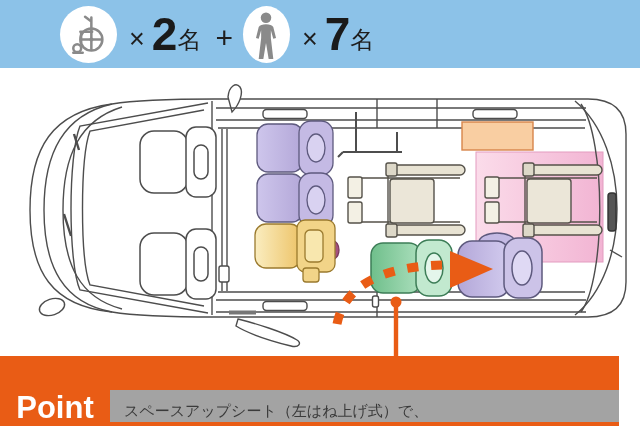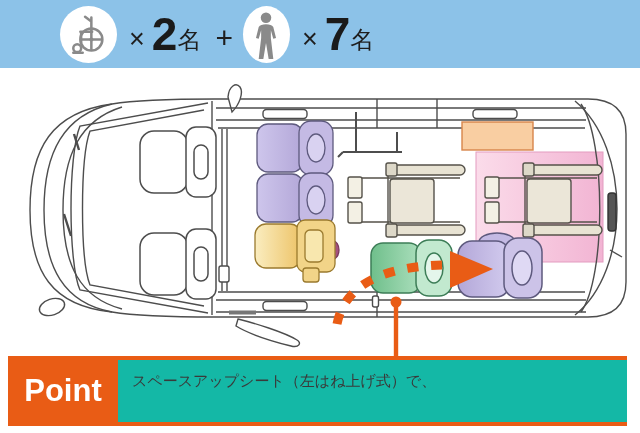--- a/index.html
+++ b/index.html
@@ -22,8 +22,8 @@
   #diagram{position:absolute;left:0;top:0;width:640px;height:433px;}
 
   
-  .point{position:absolute;left:8px;top:356px;width:619px;height:70px;background:#E95C15;
-         display:flex;box-sizing:border-box;}
+  .point{position:absolute;left:0;top:356px;width:619px;height:70px;background:#E95C15;
+         display:flex;box-sizing:border-box;align-items:flex-end;}
   .point-label{width:110px;display:flex;align-items:center;justify-content:center;
                color:#fff;font-size:31px;font-weight:700;letter-spacing:0;}
   .point-body{flex:1;background:#14b8a6;margin:4px 0 4px 0;padding:9px 0 0 14px;

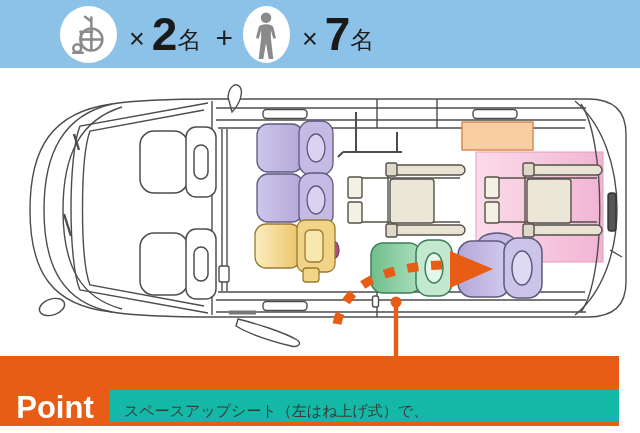--- a/index.html
+++ b/index.html
@@ -26,7 +26,7 @@
          display:flex;box-sizing:border-box;align-items:flex-end;}
   .point-label{width:110px;display:flex;align-items:center;justify-content:center;
                color:#fff;font-size:31px;font-weight:700;letter-spacing:0;}
-  .point-body{flex:1;background:#14b8a6;margin:4px 0 4px 0;padding:9px 0 0 14px;
+  .point-body{flex:1;background:#a3a3a3;margin:4px 0 4px 0;padding:9px 0 0 14px;
               box-sizing:border-box;}
   .point-body .pline{font-size:15px;line-height:23px;color:#3a3a3a;}
 </style>

